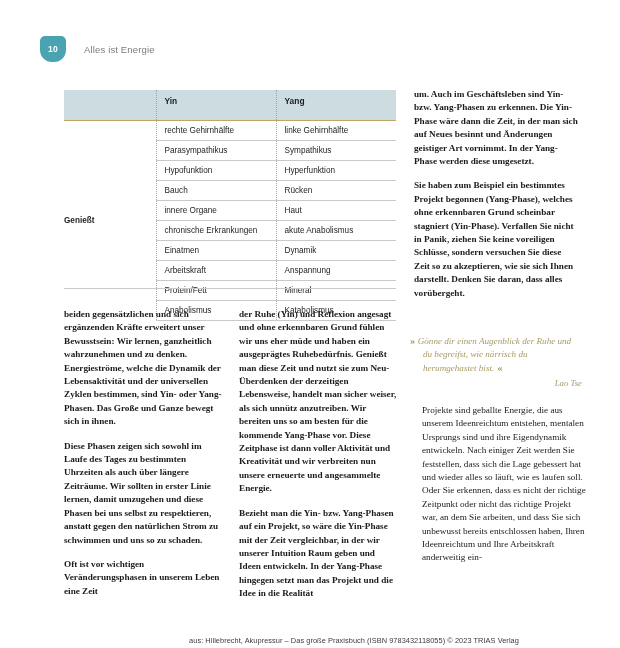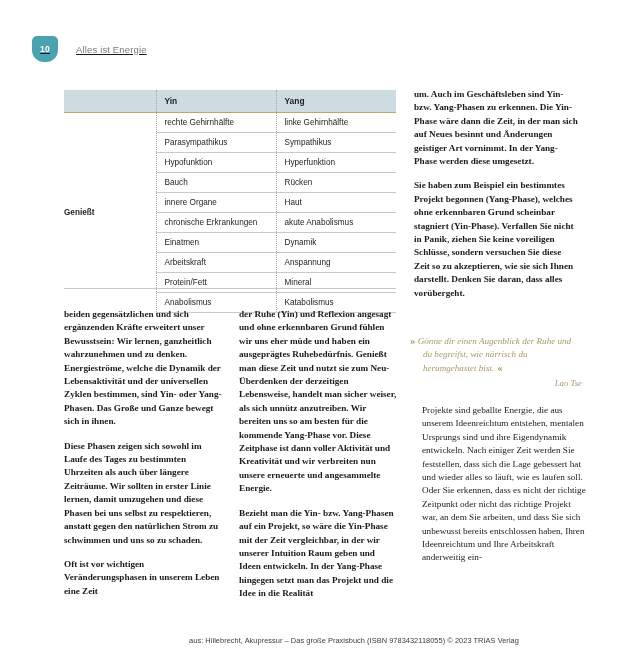--- a/index.html
+++ b/index.html
@@ -27,13 +27,12 @@
   
   .runhead {
     position: absolute;
-    left: 32px;
+    left: 40px;
     top: 36px;
     width: 360px;
     height: 26px;
     display: flex;
     align-items: center;
-    text-decoration: underline;
   }
   .page-badge {
     width: 26px;

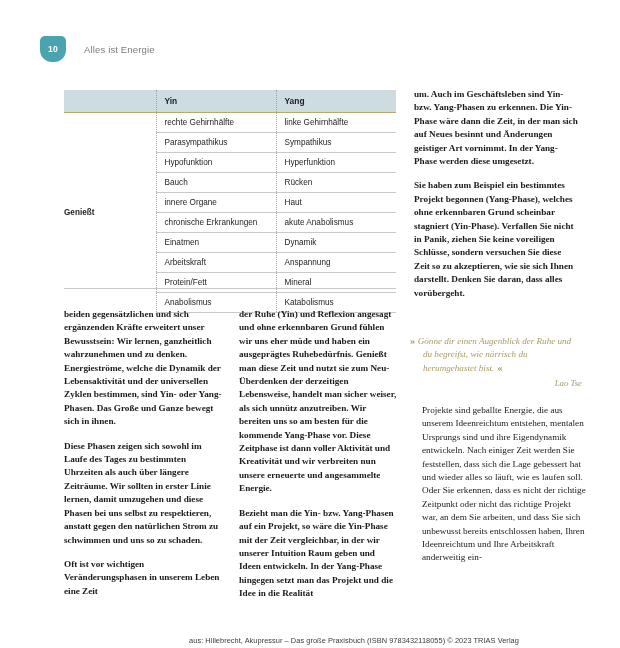--- a/index.html
+++ b/index.html
@@ -74,7 +74,7 @@
   .yy-table thead th {
     background: #ccdce1;
     height: 22px;
-    padding: 0 0 0 8px;
+    padding: 0 0 8px 8px;
     text-align: left;
     font-weight: bold;
     font-size: 8.4px;

